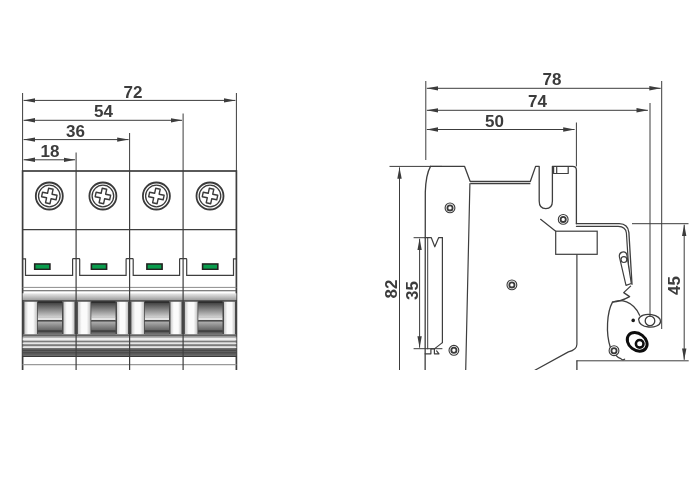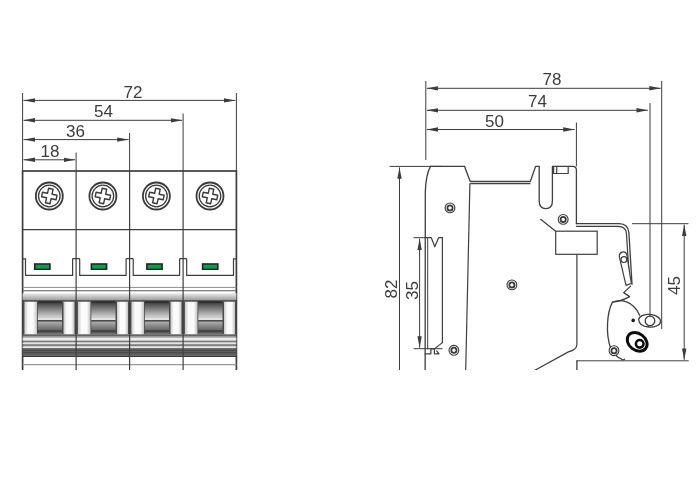--- a/index.html
+++ b/index.html
@@ -3,7 +3,7 @@
 <meta charset="utf-8">
 <style>
   html,body{margin:0;padding:0;background:#ffffff;}
-  .page{width:700px;height:370px;position:relative;overflow:hidden;background:#fff;}
+  .page{width:700px;height:370px;position:relative;overflow:hidden;background:#fff;font-weight:bold;}
   text{font-family:"Liberation Sans",sans-serif;fill:#3c3c3c;}
 </style>
 </head>

